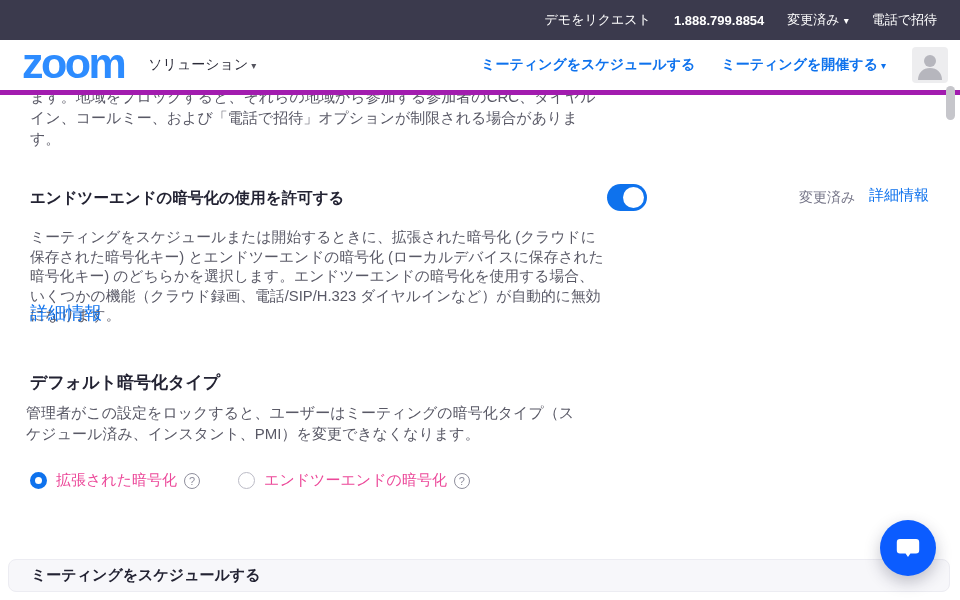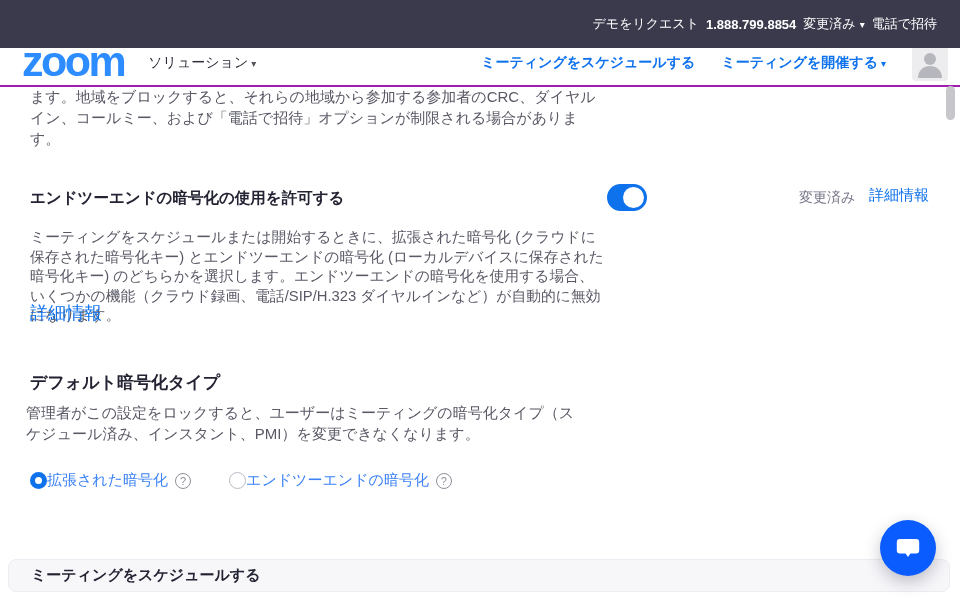--- a/index.html
+++ b/index.html
@@ -8,8 +8,8 @@
   .page { position:relative; width:960px; height:600px; }
 
   
-  .topbar { position:absolute; top:0; left:0; width:960px; height:48px; background:#3b3a4d;
-    display:flex; align-items:center; justify-content:flex-end; gap:7px; padding-right:23px; z-index:6; }
+  .topbar { position:absolute; top:0; left:0; width:960px; height:40px; background:#3b3a4d;
+    display:flex; align-items:center; justify-content:flex-end; gap:23px; padding-right:23px; z-index:6; }
   .topbar .tb-link { color:#ffffff; font-size:13px; cursor:pointer; white-space:nowrap; }
   .topbar .tb-phone { font-weight:bold; }
   .tb-caret { font-size:10px; color:#ffffff; margin-left:4px; }

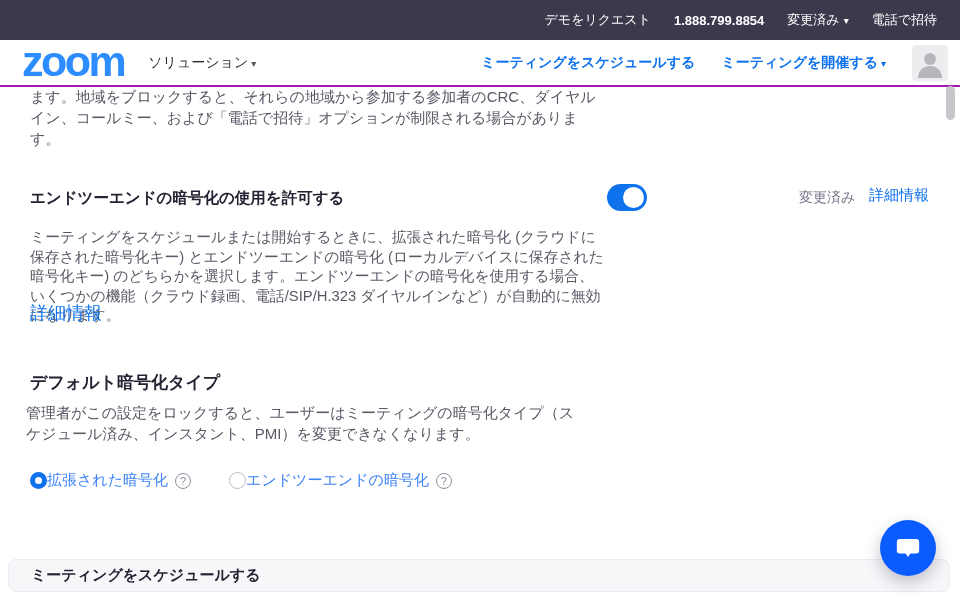--- a/index.html
+++ b/index.html
@@ -15,8 +15,8 @@
   .tb-caret { font-size:10px; color:#ffffff; margin-left:4px; }
 
   
-  .header { position:absolute; top:40px; left:0; width:960px; height:47px; background:#fff;
-    border-bottom:2px solid #a21caf; display:flex; align-items:center; z-index:5; }
+  .header { position:absolute; top:40px; left:0; width:960px; height:55px; background:#fff;
+    border-bottom:5px solid #a21caf; display:flex; align-items:center; z-index:5; }
   .logo { margin-left:22px; font-size:43px; line-height:48px; font-weight:bold; color:#2d8cff;
     letter-spacing:-2.5px; cursor:pointer; padding-bottom:4px; }
   .solutions { margin-left:24px; font-size:14px; color:#2b2b38; cursor:pointer; }

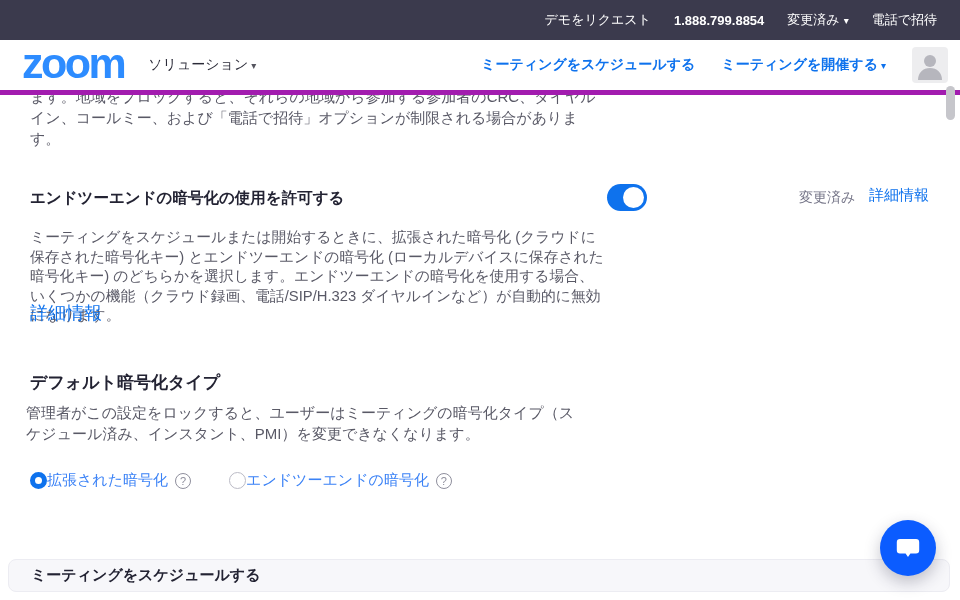--- a/index.html
+++ b/index.html
@@ -54,7 +54,7 @@
   .radio-circle { width:17px; height:17px; border-radius:50%; background:#fff; }
   .radio-circle.selected { border:5px solid #0e72ed; }
   .radio-circle.unselected { border:1.5px solid #bbbbc6; }
-  .radio-label { font-size:15px; color:#3b82f6; }
+  .radio-label { margin-left:9px; font-size:15px; color:#ec4899; }
   .help-icon { width:16px; height:16px; border:1px solid #8f8f9d; border-radius:50%; color:#8f8f9d;
     font-size:11px; display:flex; align-items:center; justify-content:center; margin-left:7px; cursor:pointer; }
 

